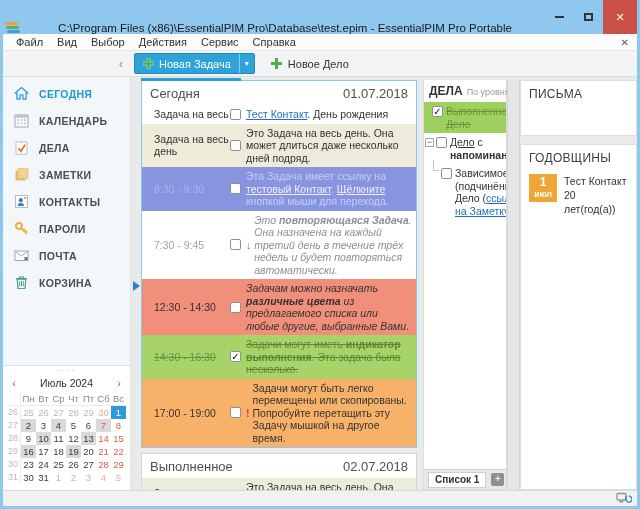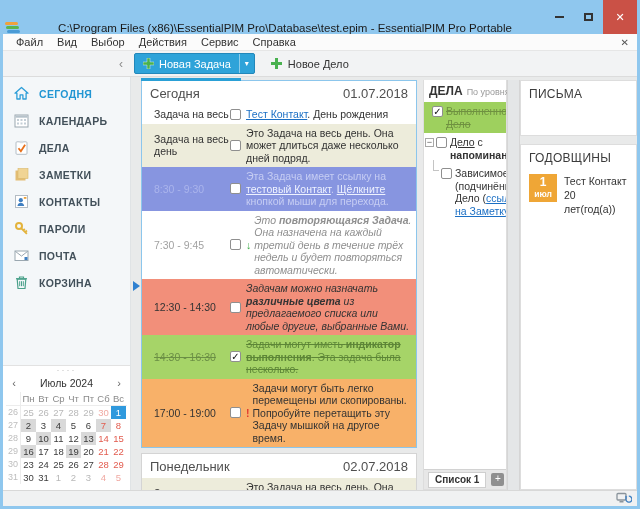--- a/index.html
+++ b/index.html
@@ -409,7 +409,7 @@
   </div>
         <div class="panel">
     <div class="sec-head">
-      <span class="sec-title">Понедельник</span>
+      <span class="sec-title">Выполненное</span>
       <span class="sec-date">02.07.2018</span>
     </div>
     <div class="sec-rows">

